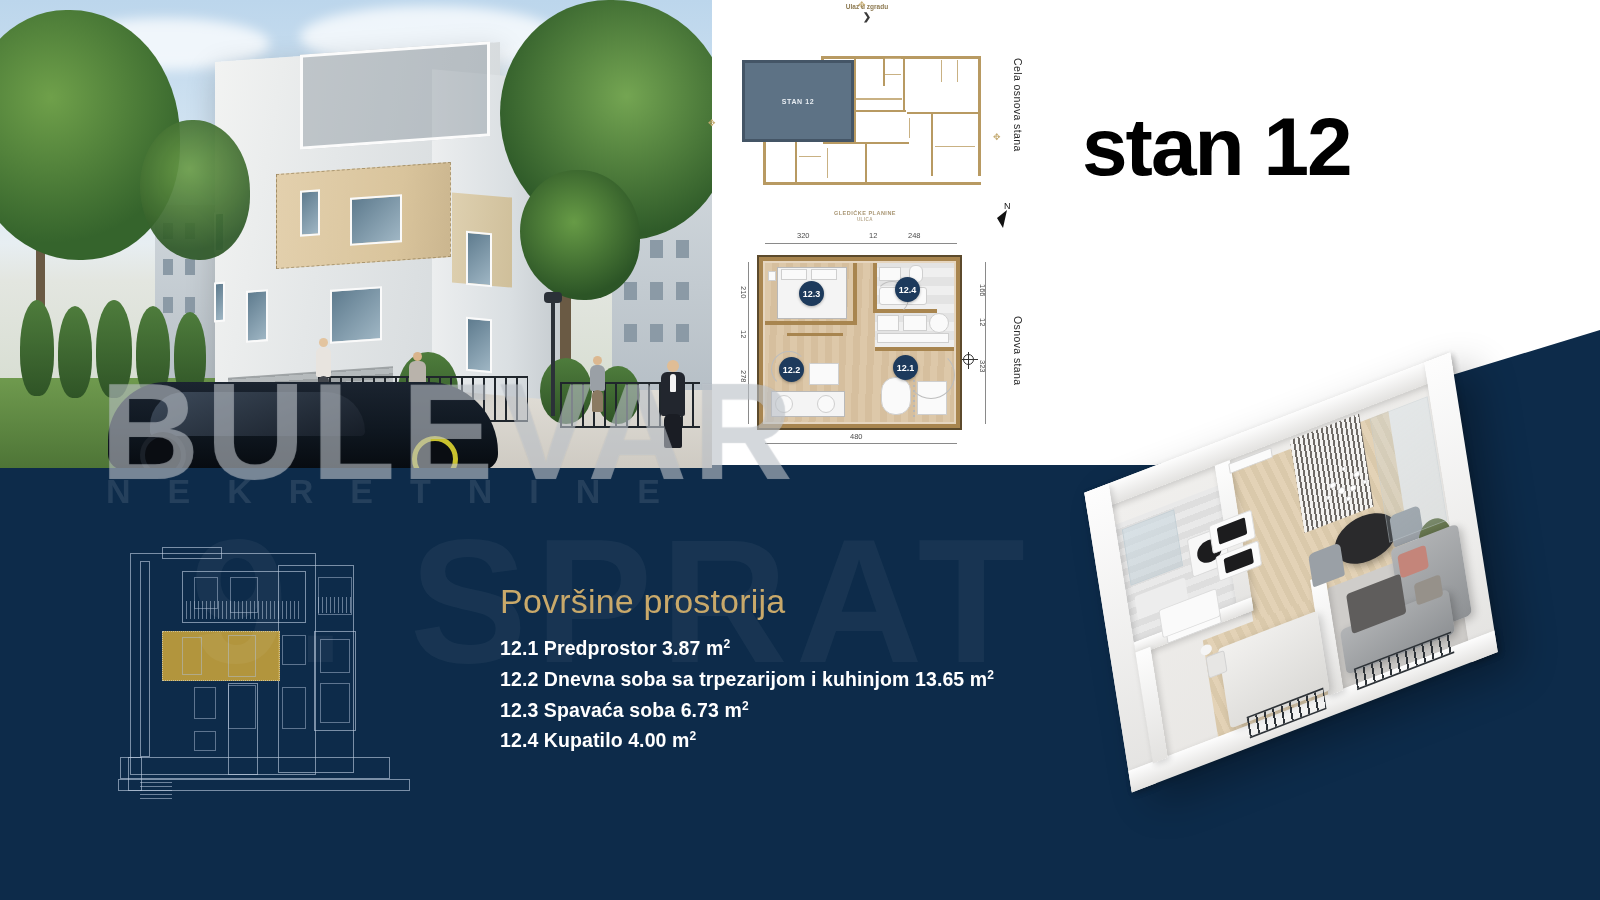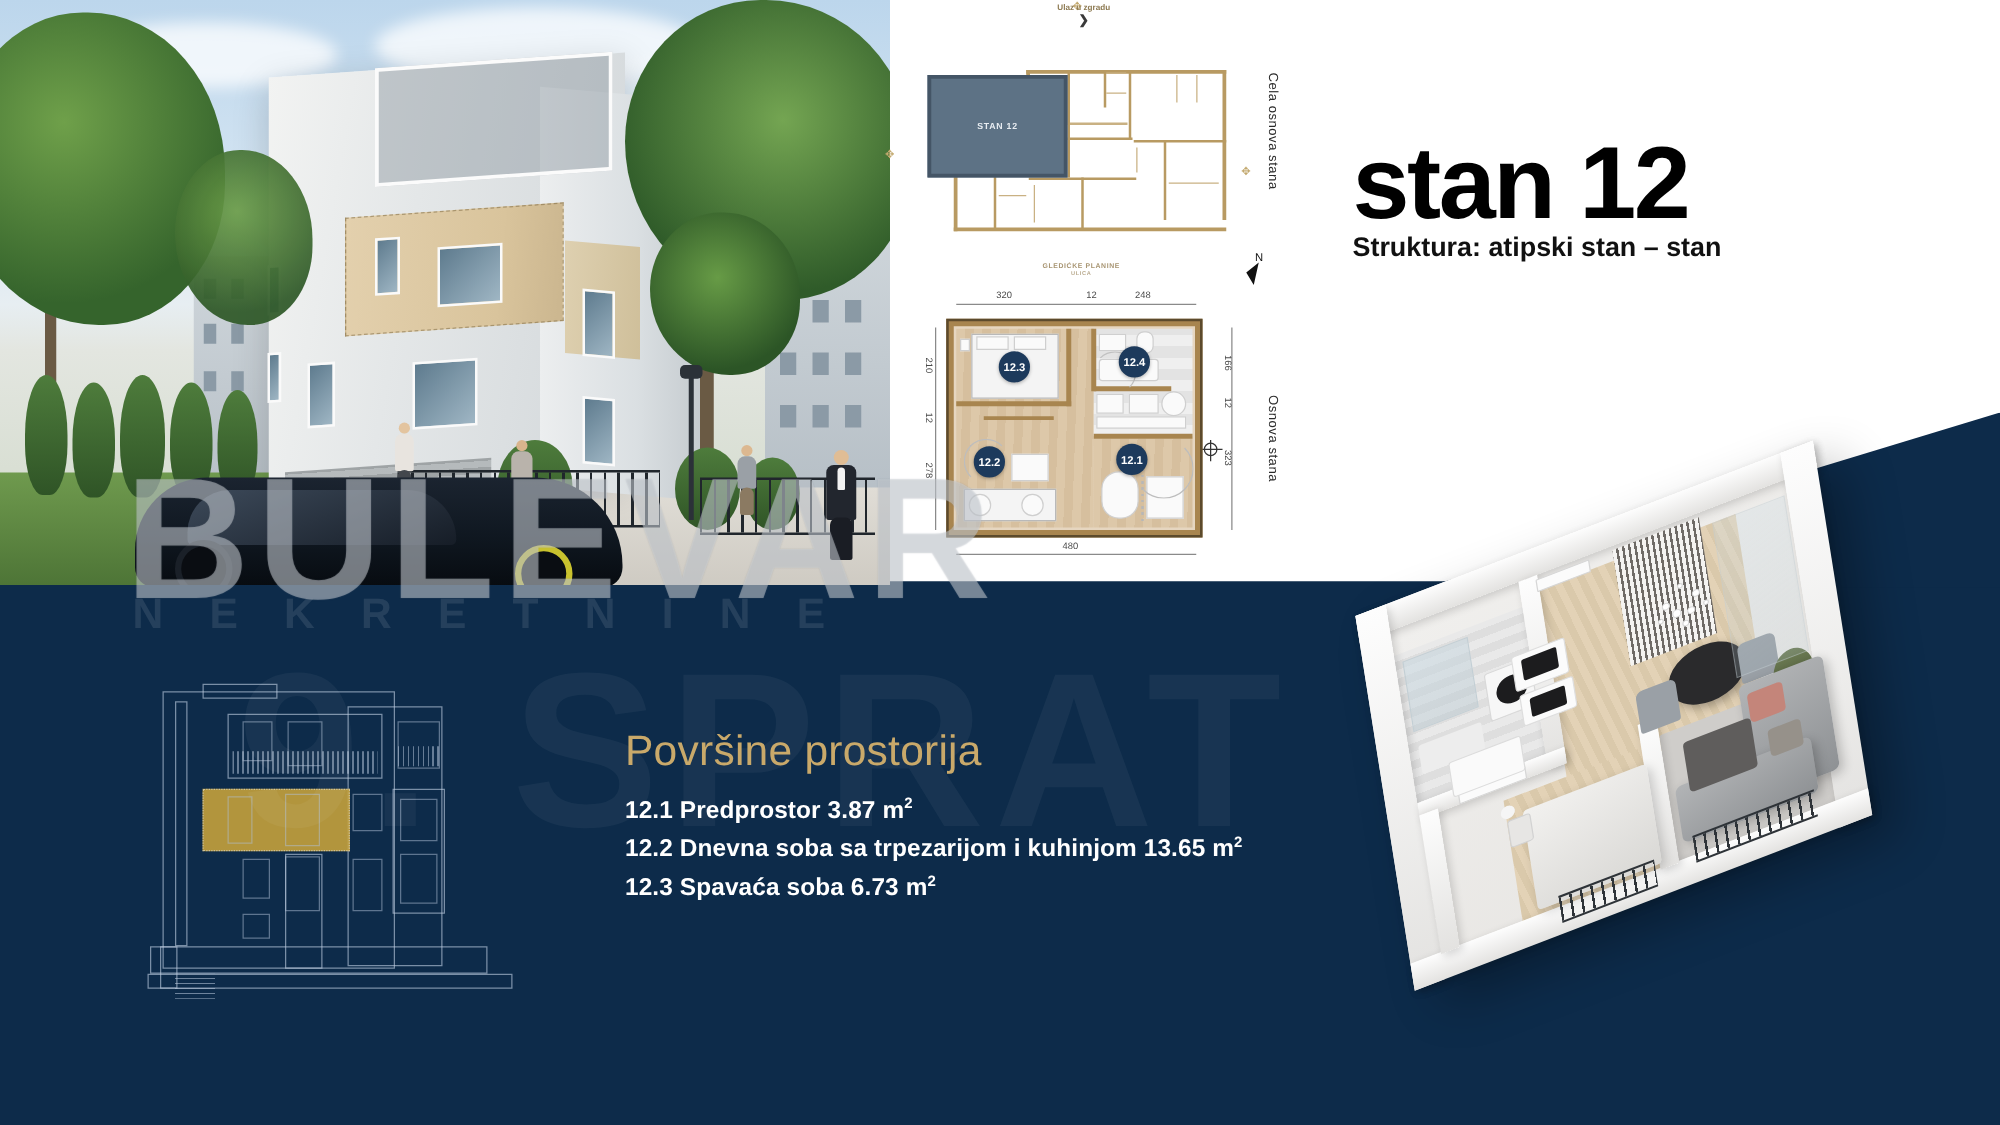--- a/index.html
+++ b/index.html
@@ -460,7 +460,6 @@
 
   <div class="hdr">
     <h1>stan 12</h1>
-    <div class="sub" style="margin-top:0">Struktura: atipski stan – stan</div>
   </div>
 
   <div class="render3d">

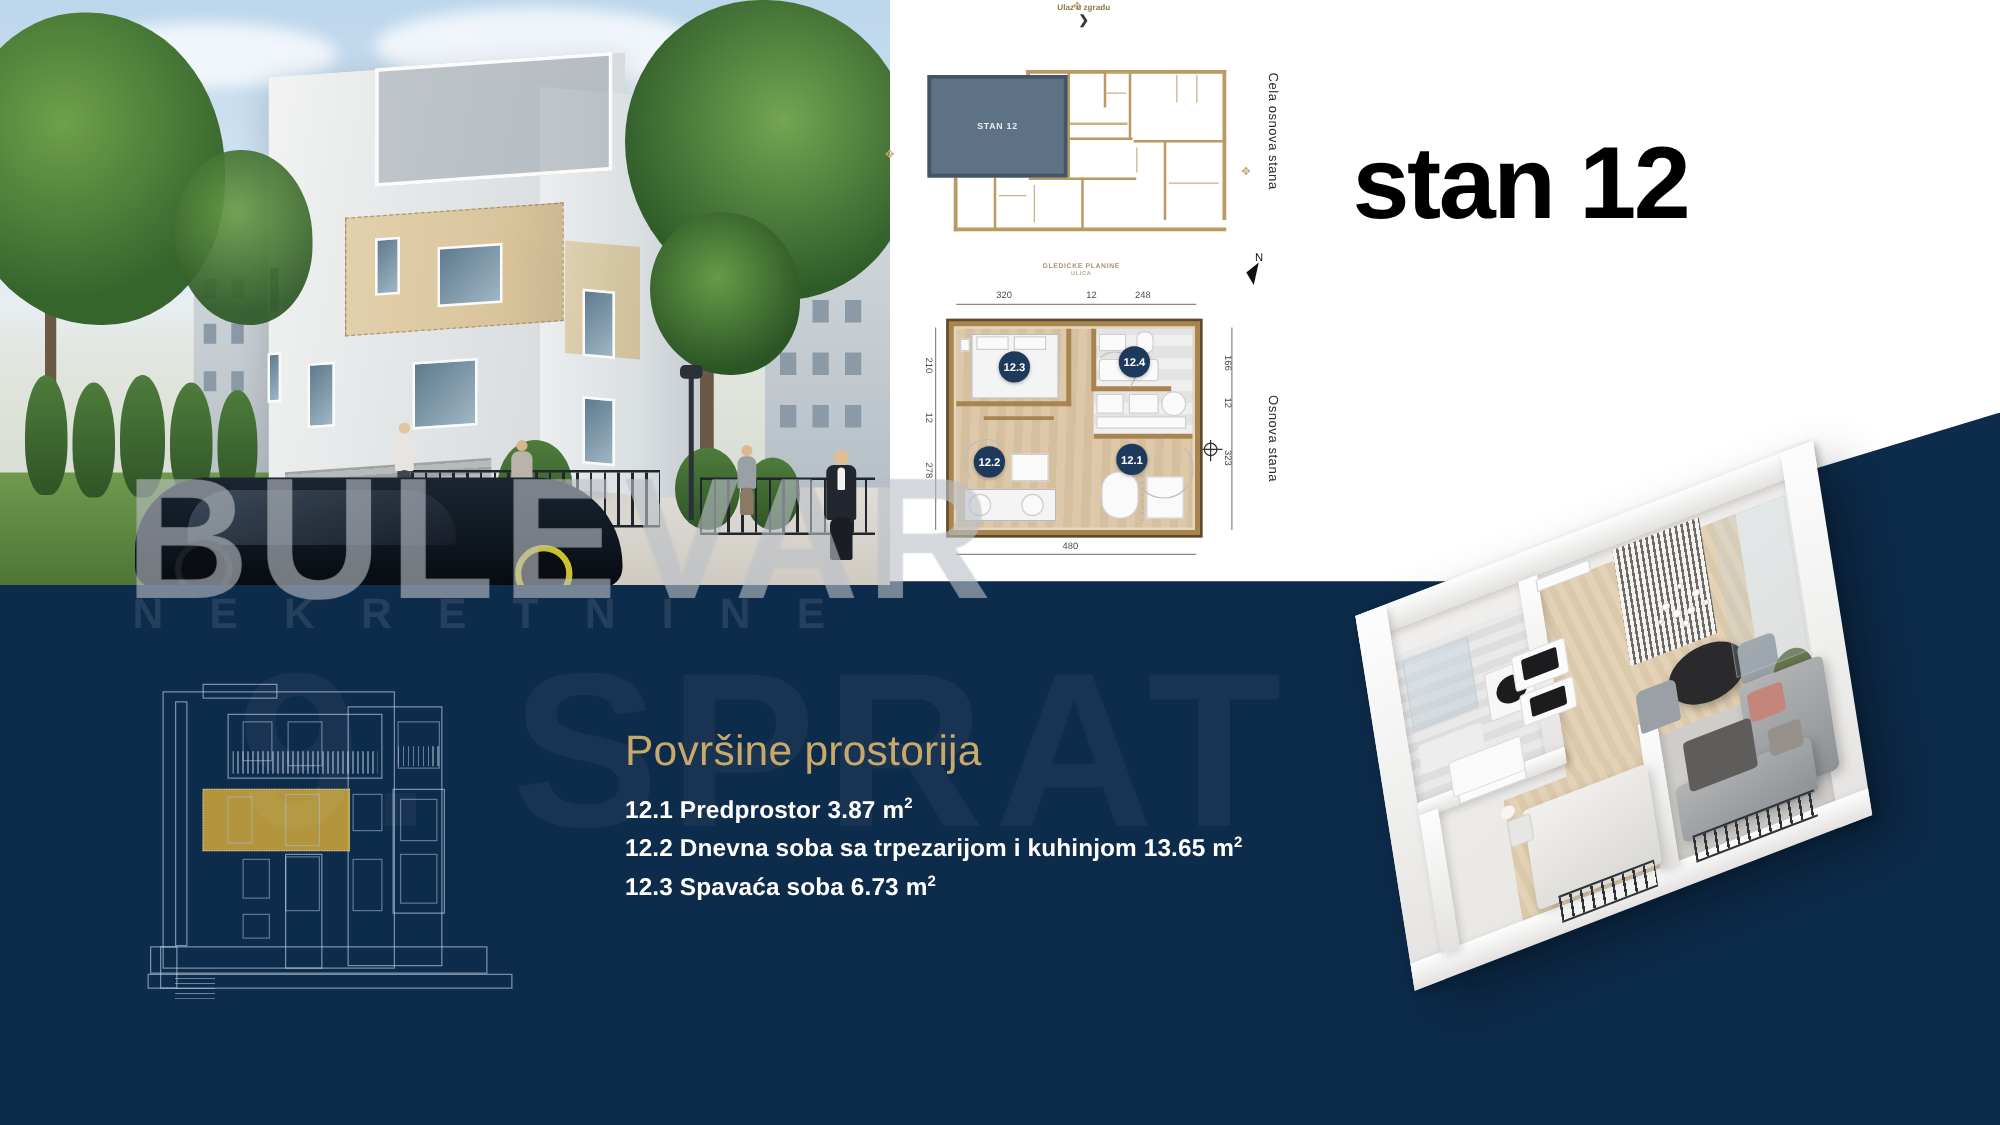--- a/index.html
+++ b/index.html
@@ -574,6 +574,7 @@
         <li><span>12.1 Predprostor 3.87 m</span><sup>2</sup></li>
         <li><span>12.2 Dnevna soba sa trpezarijom i kuhinjom 13.65 m</span><sup>2</sup></li>
         <li><span>12.3 Spavaća soba 6.73 m</span><sup>2</sup></li>
+        <li><span>12.4 Kupatilo 4.00 m</span><sup>2</sup></li>
       </ul>
   </div>
 

